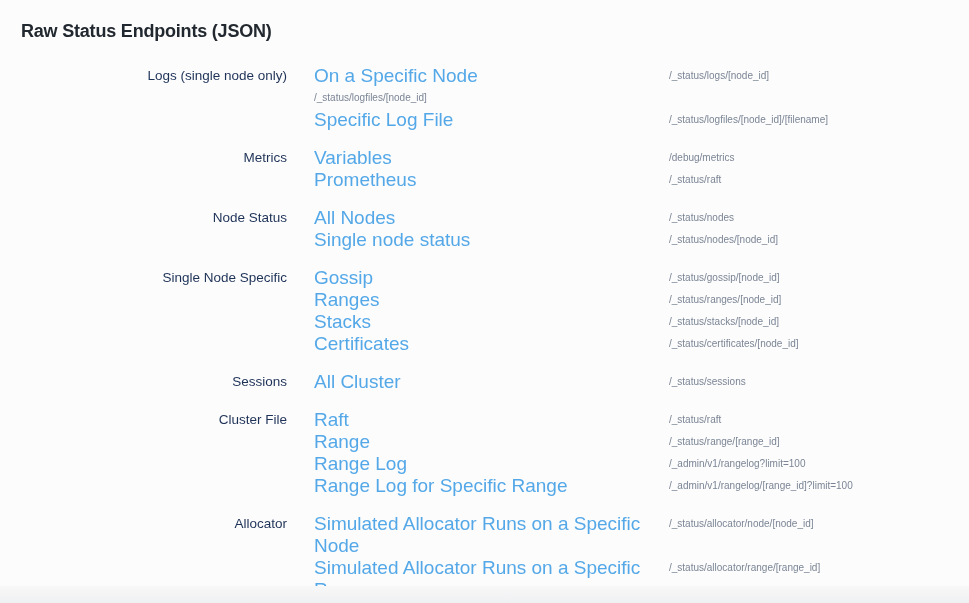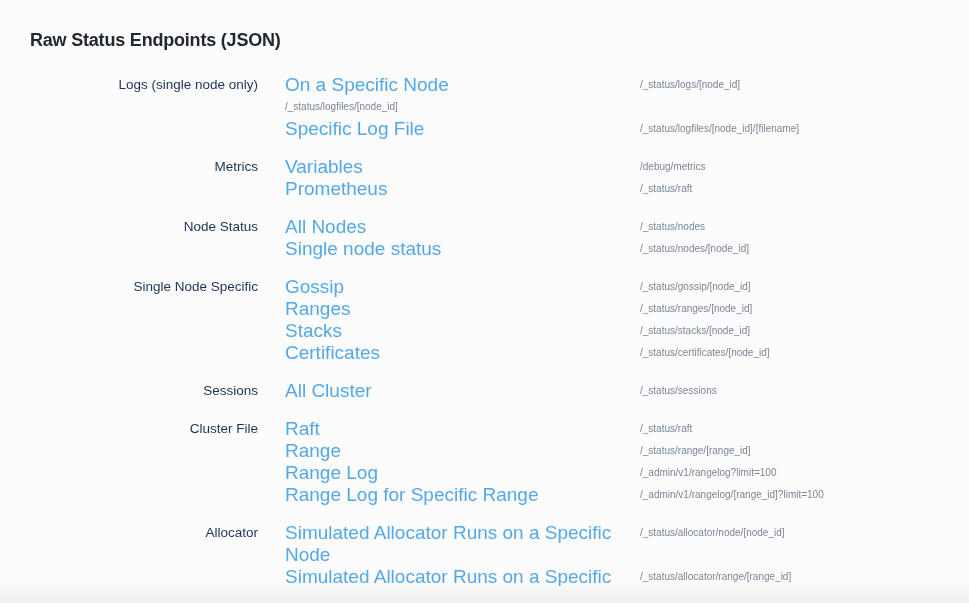--- a/index.html
+++ b/index.html
@@ -14,7 +14,7 @@
     -webkit-font-smoothing: antialiased;
   }
   .page-title {
-    margin: 16px;
+    margin: 7px;
     padding: 14px 0 0 14px;
     font-size: 18px;
     font-weight: 700;

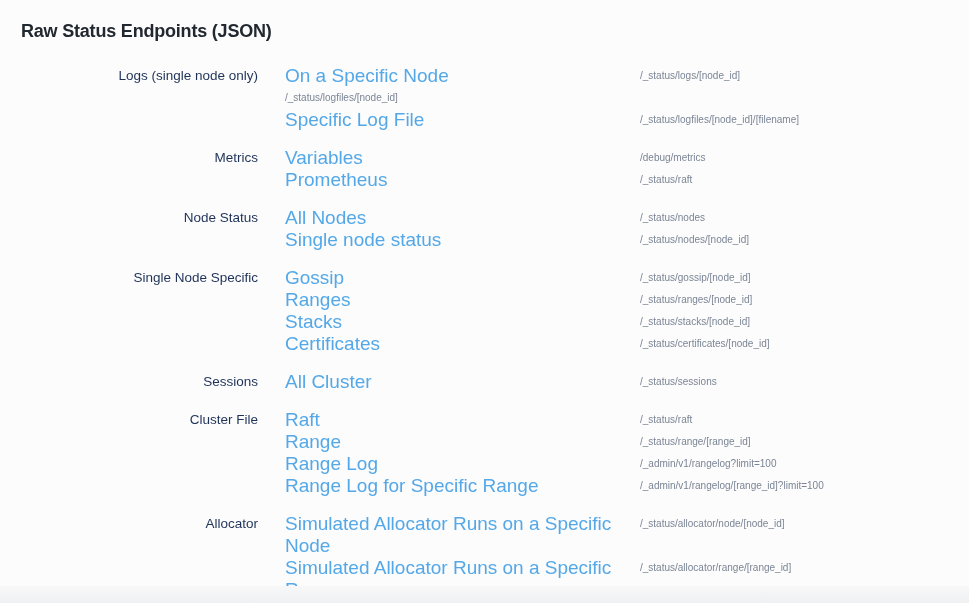--- a/index.html
+++ b/index.html
@@ -26,6 +26,7 @@
     display: flex;
     flex-direction: column;
     gap: 16px;
+    padding-left: 29px;
   }
   .group { display: flex; align-items: flex-start; }
   .category {

